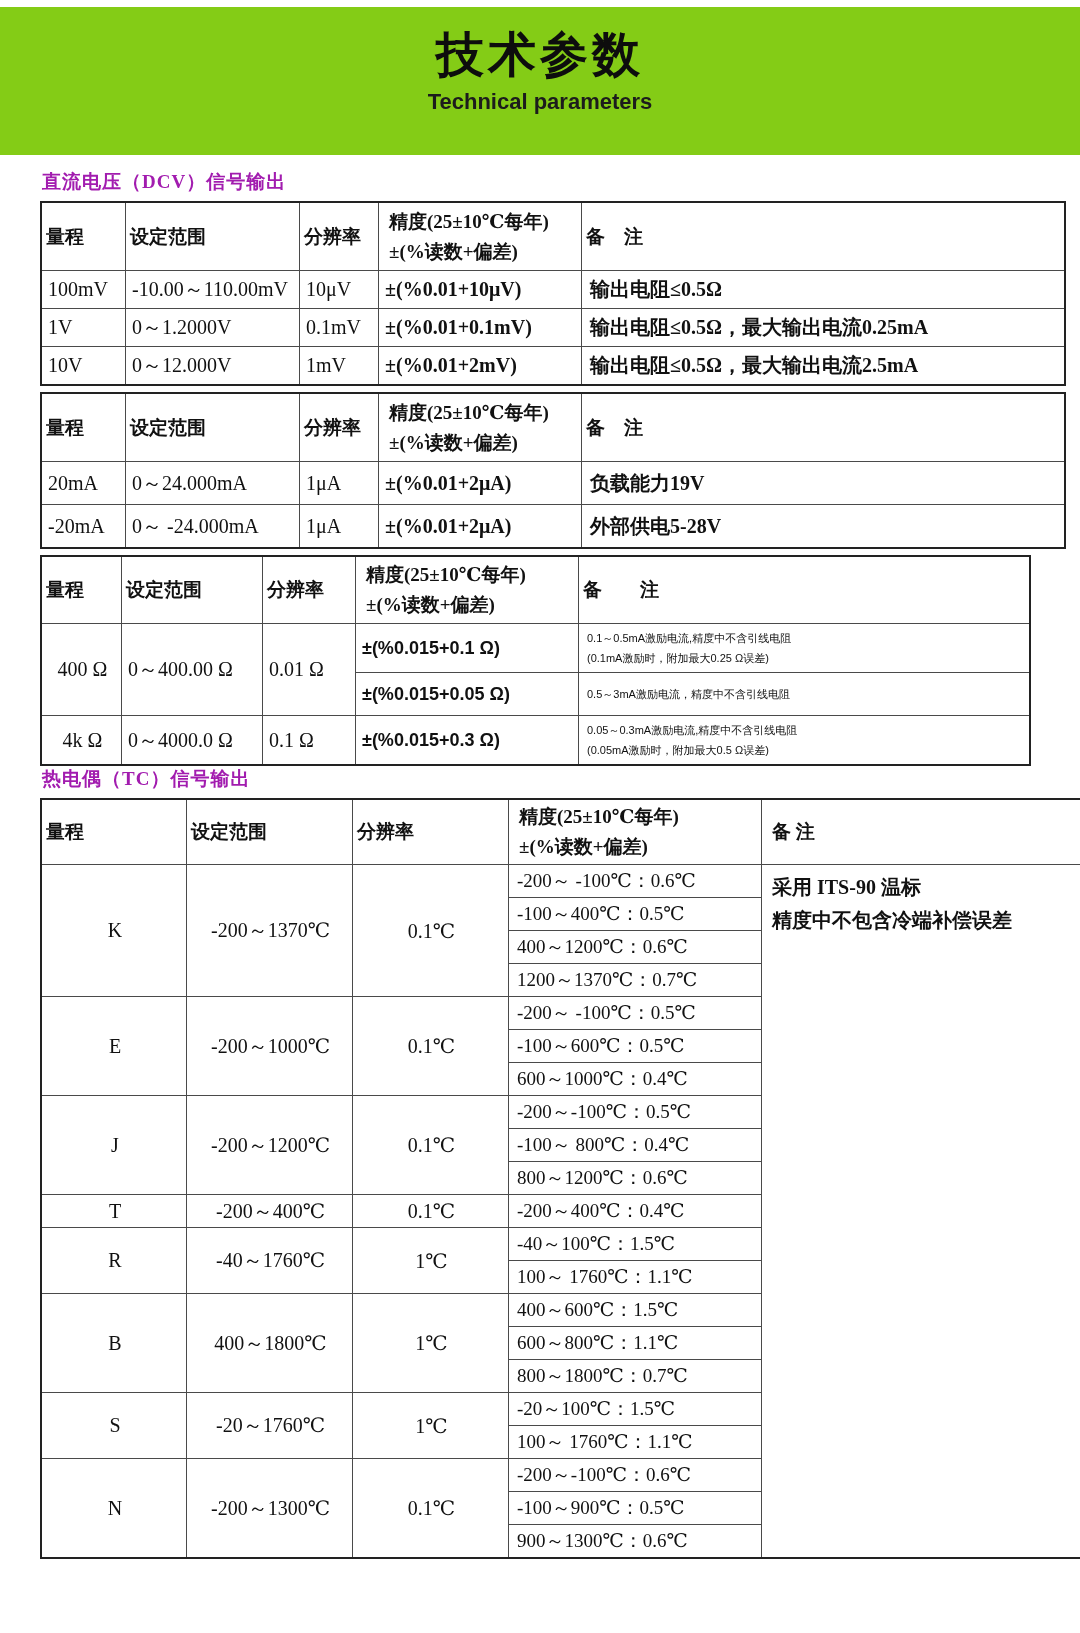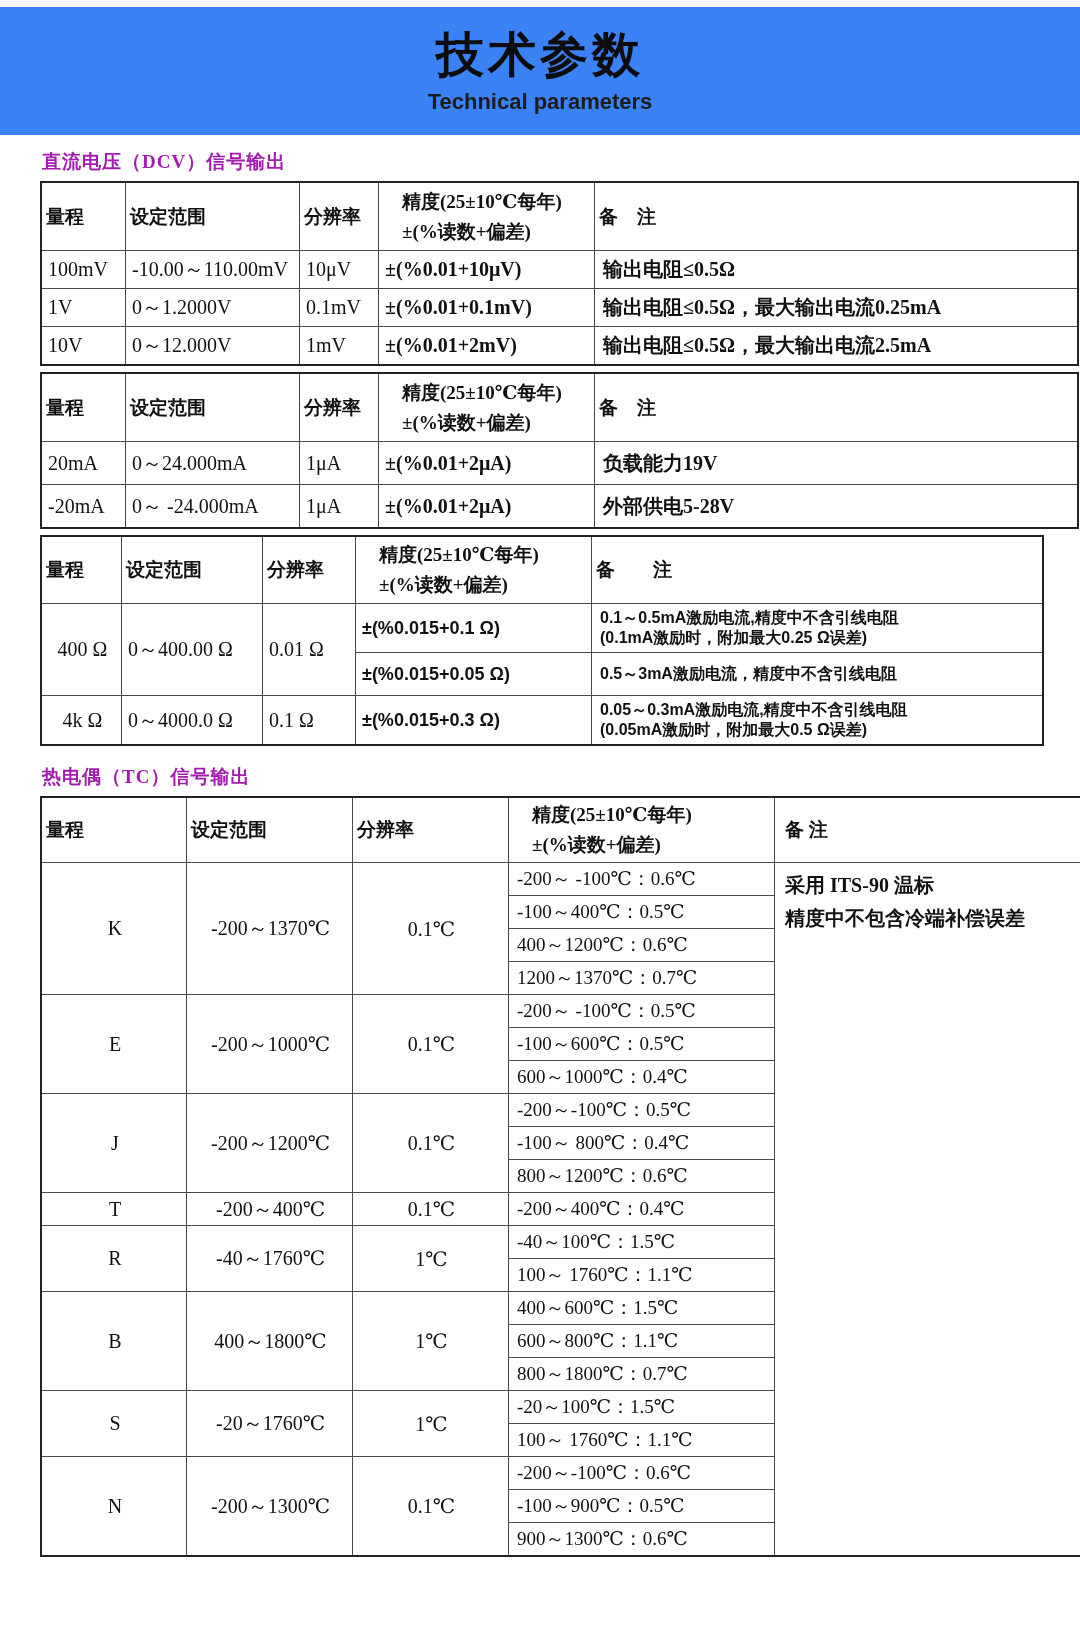--- a/index.html
+++ b/index.html
@@ -9,7 +9,7 @@
     color:#111; overflow:hidden;
   }
   .banner {
-    margin-top:7px; height:128px; background:#3b82f6;
+    margin-top:7px; height:148px; background:#84cc16;
     text-align:center;
   }
   .banner .title {

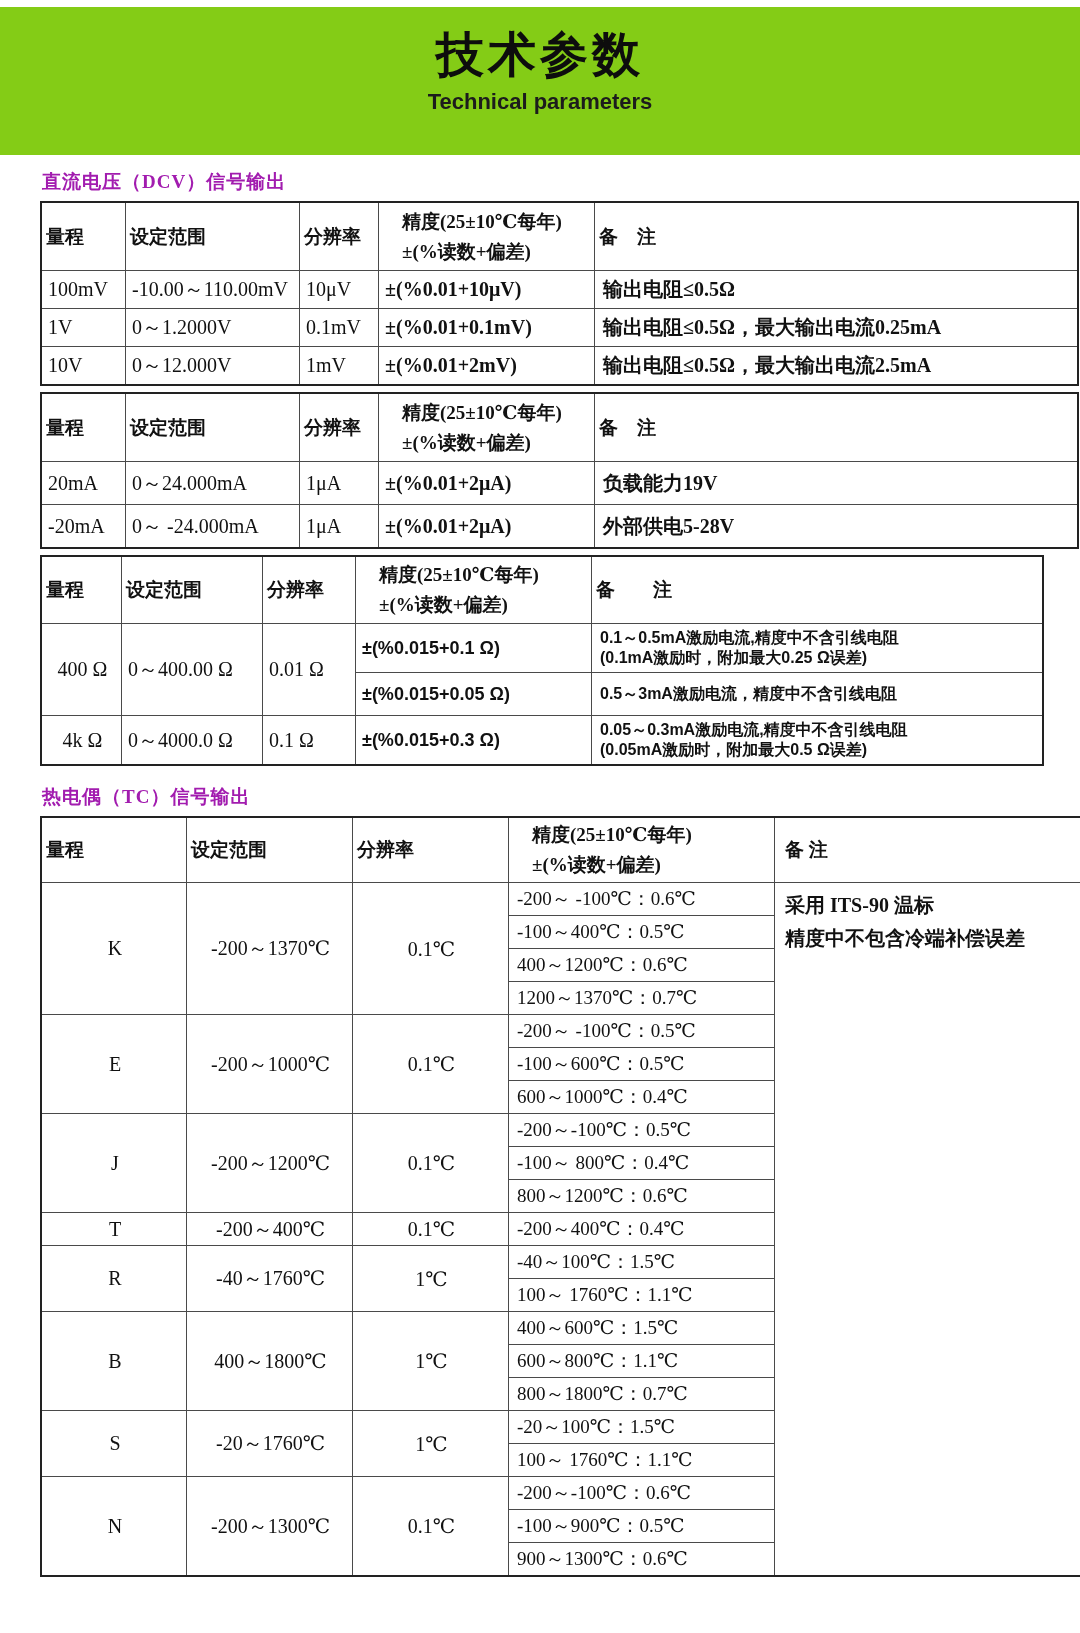--- a/index.html
+++ b/index.html
@@ -38,7 +38,7 @@
     font-weight:bold; font-size:19px; text-align:left;
     vertical-align:middle; padding:0 4px;
   }
-  .spec th.acc-h { text-align:left; padding-left:23px; line-height:30px; font-size:19px; }
+  .spec th.acc-h { text-align:left; padding-left:10px; line-height:30px; font-size:19px; }
   .spec td { font-size:20px; vertical-align:middle; padding:0 4px 0 6px; text-align:left; }
 
   

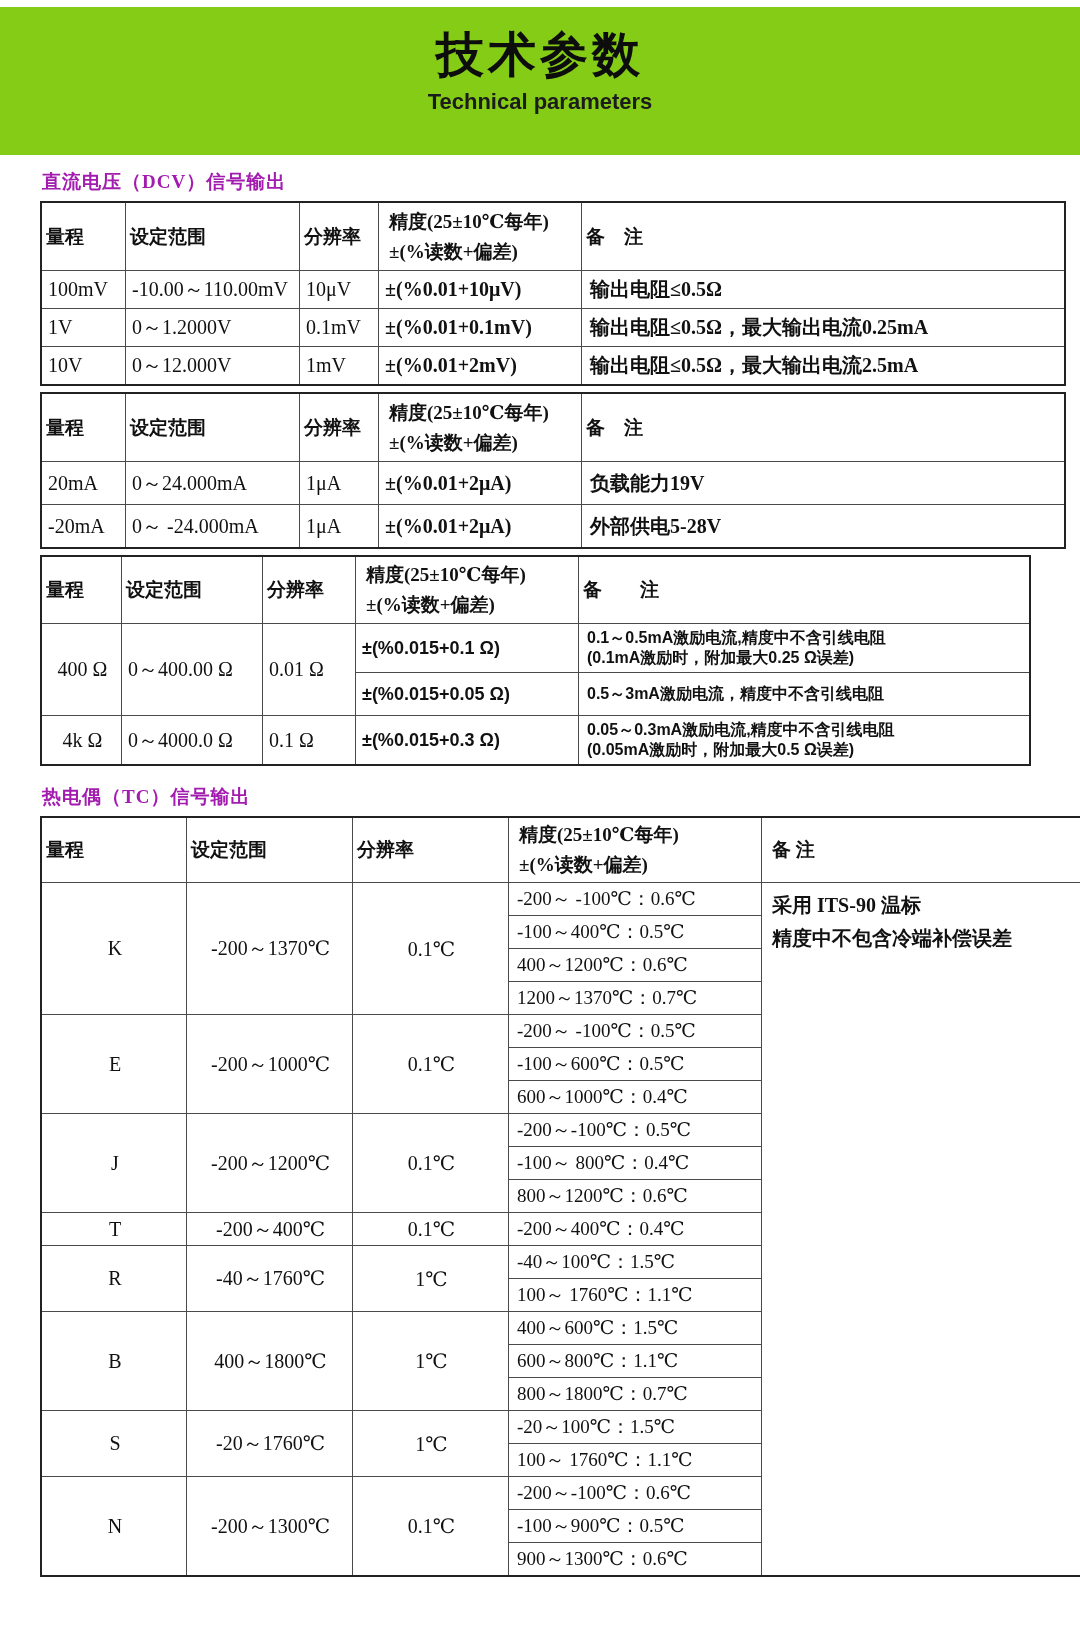--- a/index.html
+++ b/index.html
@@ -63,7 +63,7 @@
   }
   .t-ohm td.rmk {
     font-family:"Liberation Sans","DejaVu Sans",sans-serif;
-    font-weight:bold; font-size:16px; line-height:20px; padding-left:8px;
+    font-weight:normal; font-size:11px; line-height:20px; padding-left:8px;
   }
   .row-sub1 td { height:48px; }
   .row-sub2 td { height:42px; }

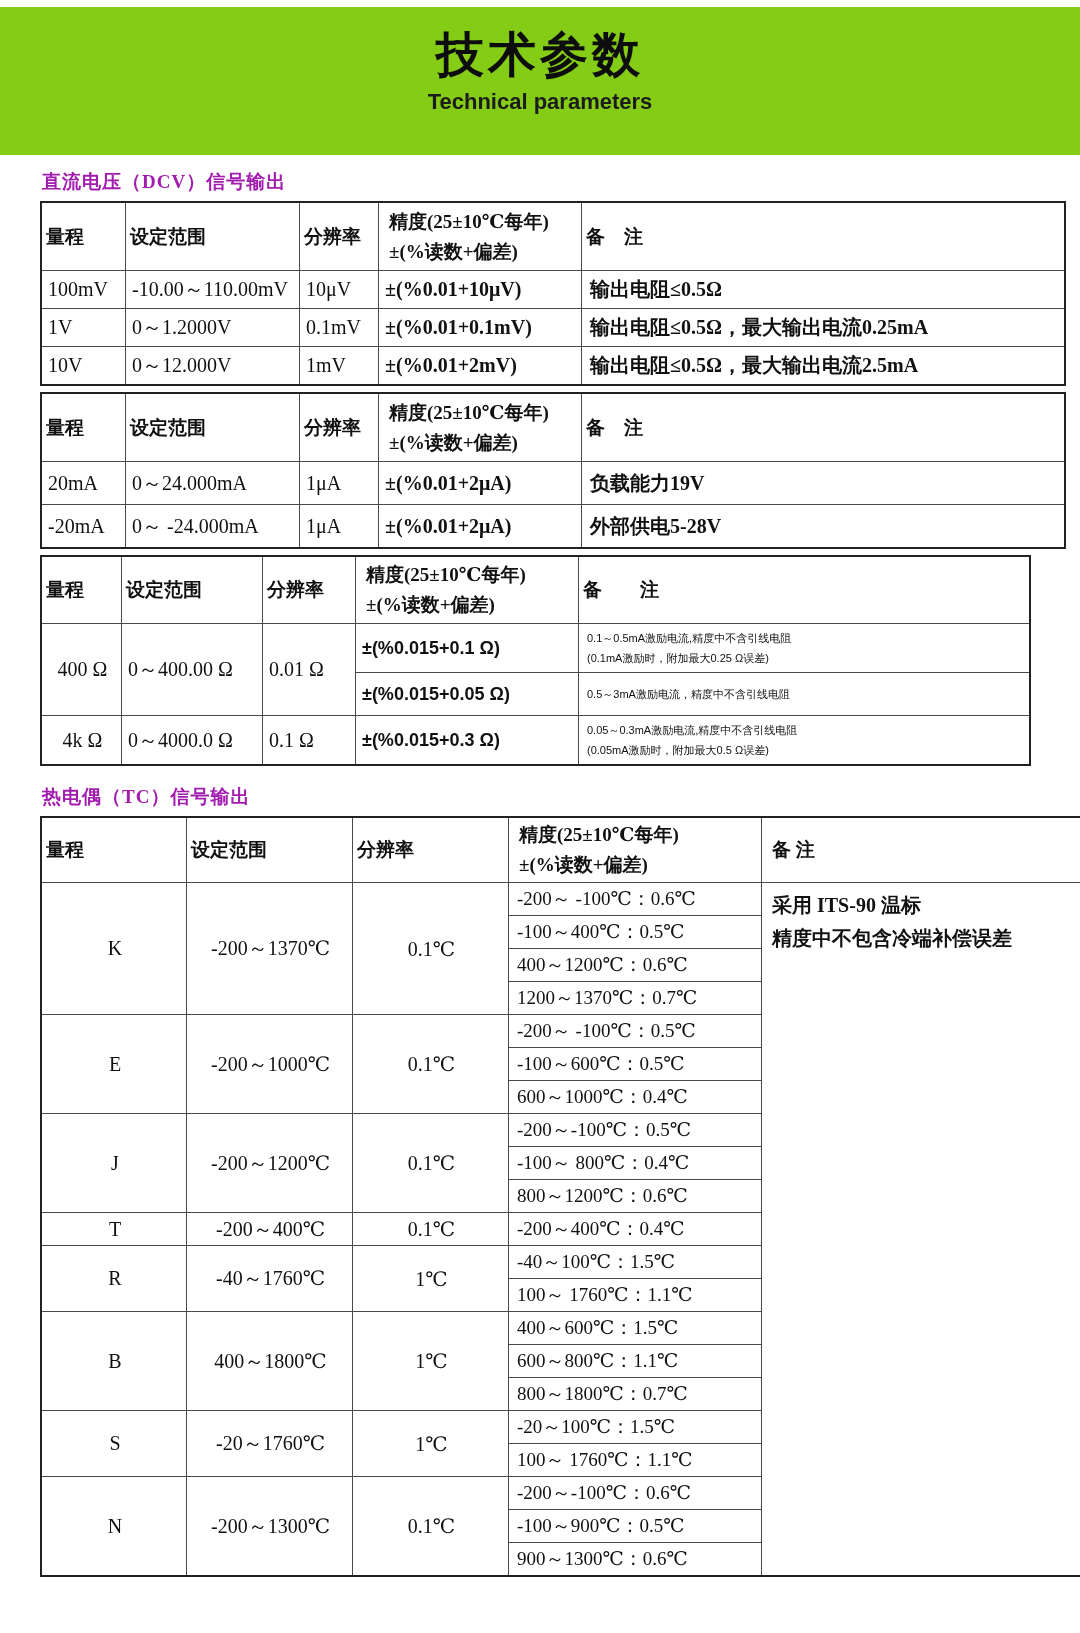--- a/index.html
+++ b/index.html
@@ -29,7 +29,7 @@
   .h-dcv { margin-top:14px; }
   .h-dca { margin-top:20px; }
   .h-ohm { margin-top:22px; }
-  .h-tc  { margin-top:18px; }
+  .h-tc  { }
 
   table { border-collapse:collapse; table-layout:fixed; }
   table.spec { border:2px solid #222; margin-top:6px; }

